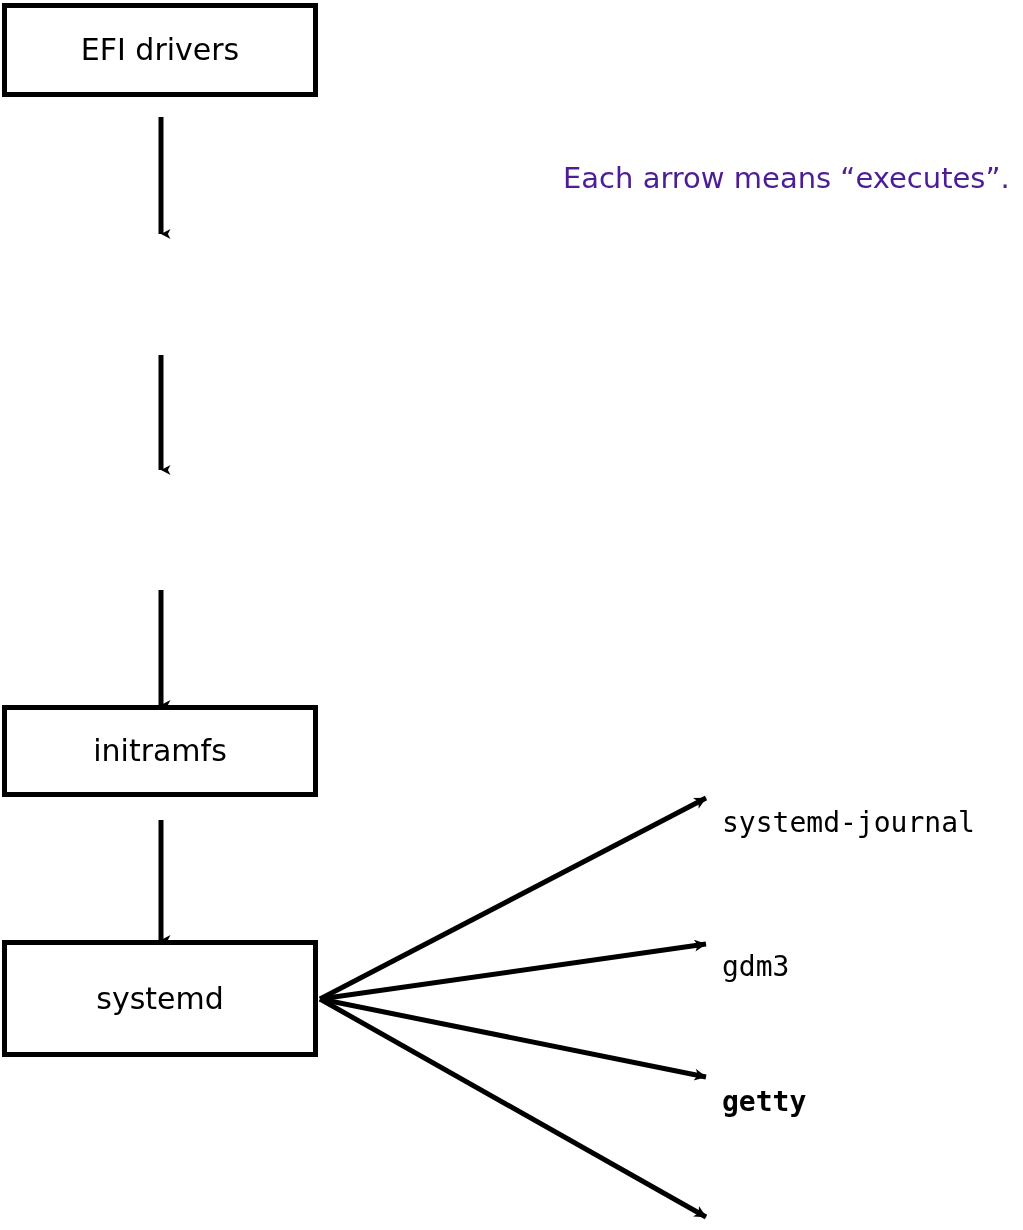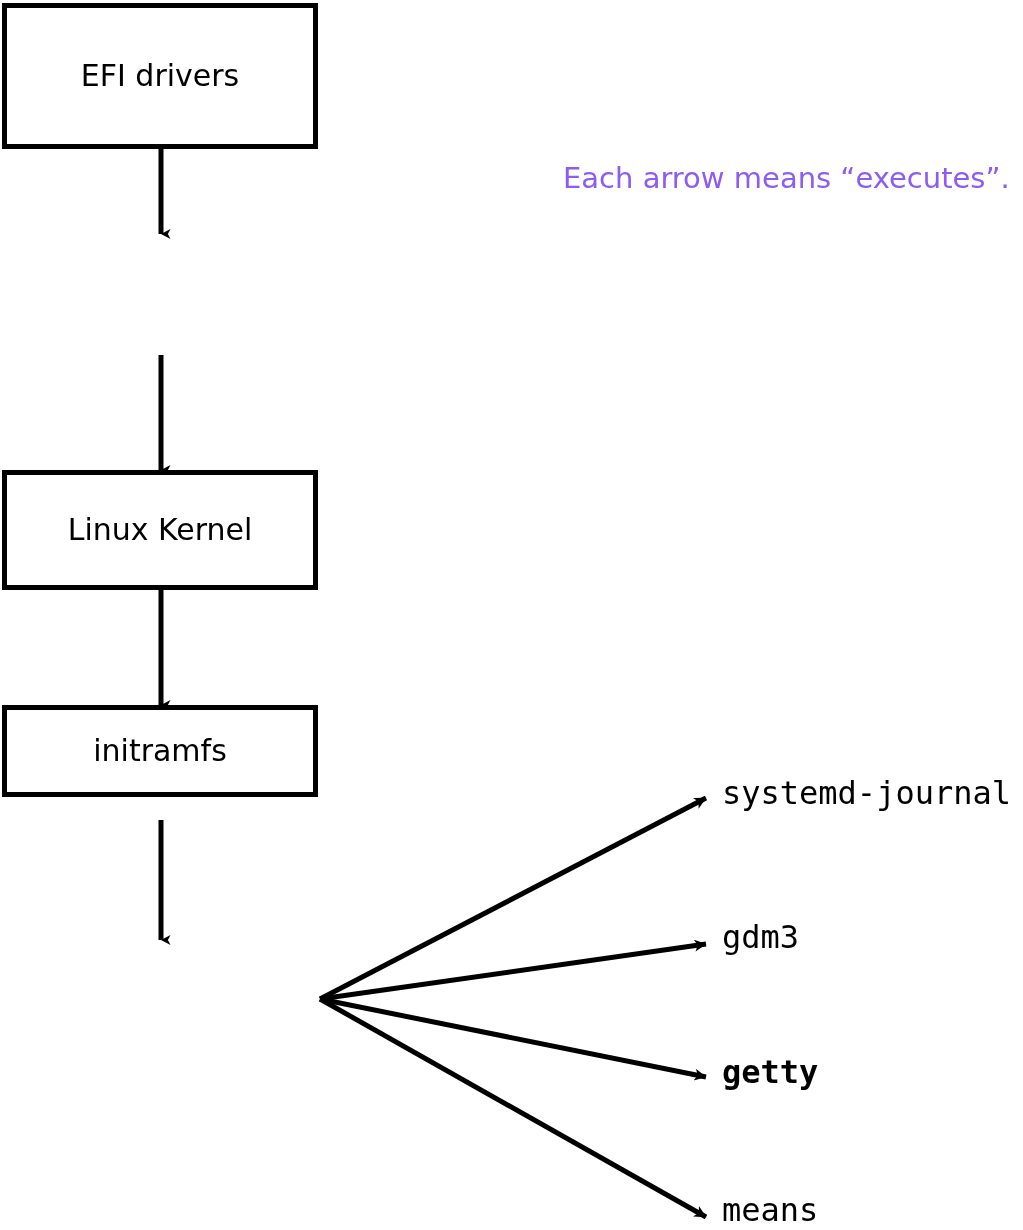--- a/index.html
+++ b/index.html
@@ -89,7 +89,7 @@
       </g>
   </svg>
 
-  <div class="node-box" style="left:2px; top:3px; width:316px; height:146px;">
+  <div class="node-box" style="left:2px; top:3px; width:316px; height:94px;">
     <span class="node-label">EFI drivers</span>
   </div>
 

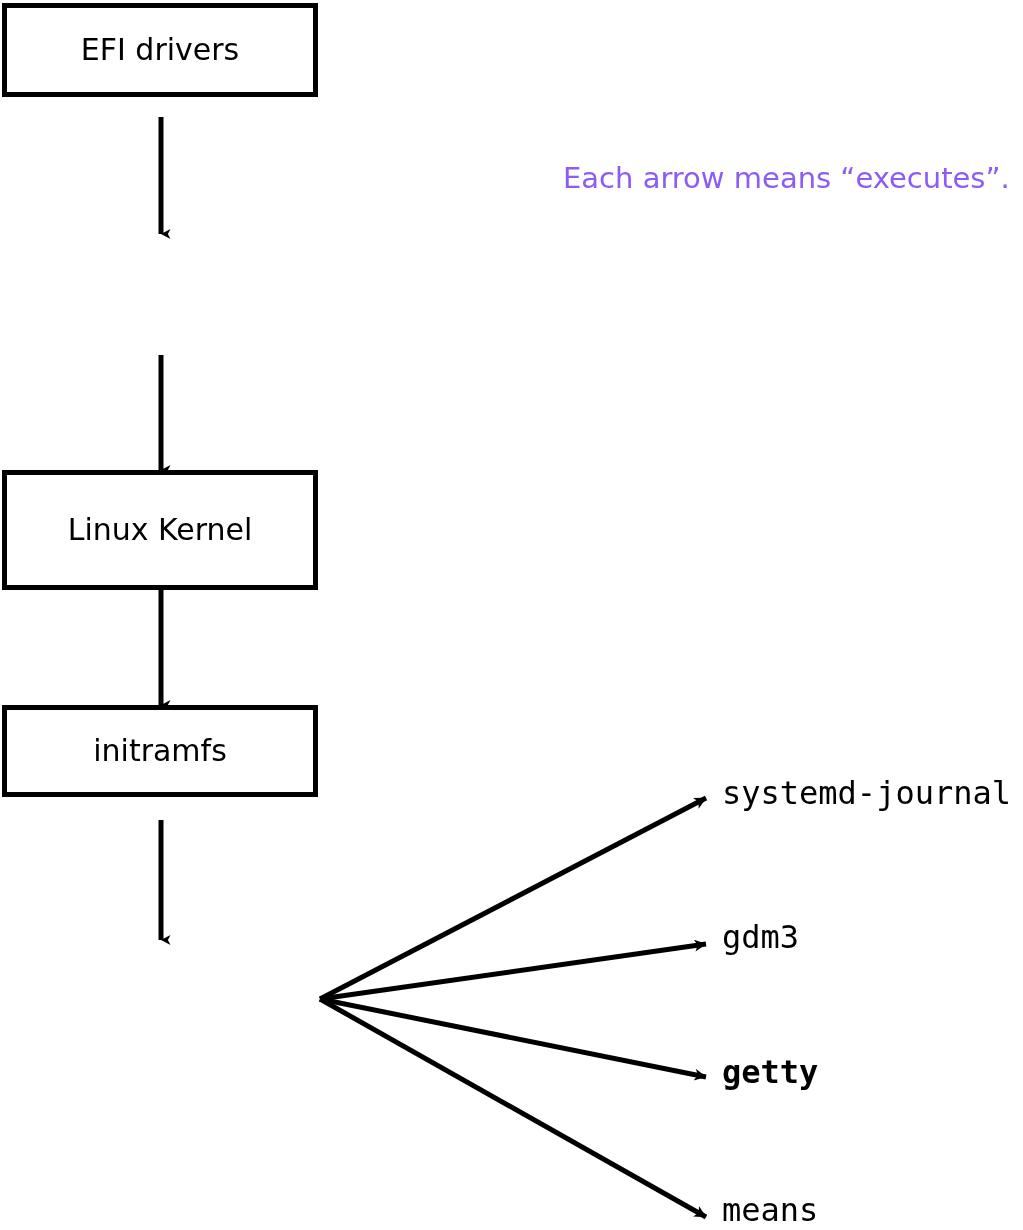--- a/index.html
+++ b/index.html
@@ -55,7 +55,7 @@
     position: absolute;
     font-family: "DejaVu Sans", sans-serif;
     font-size: 29px;
-    color: #8b5cf6;
+    color: #4c1d95;
     line-height: 1;
     white-space: nowrap;
   }

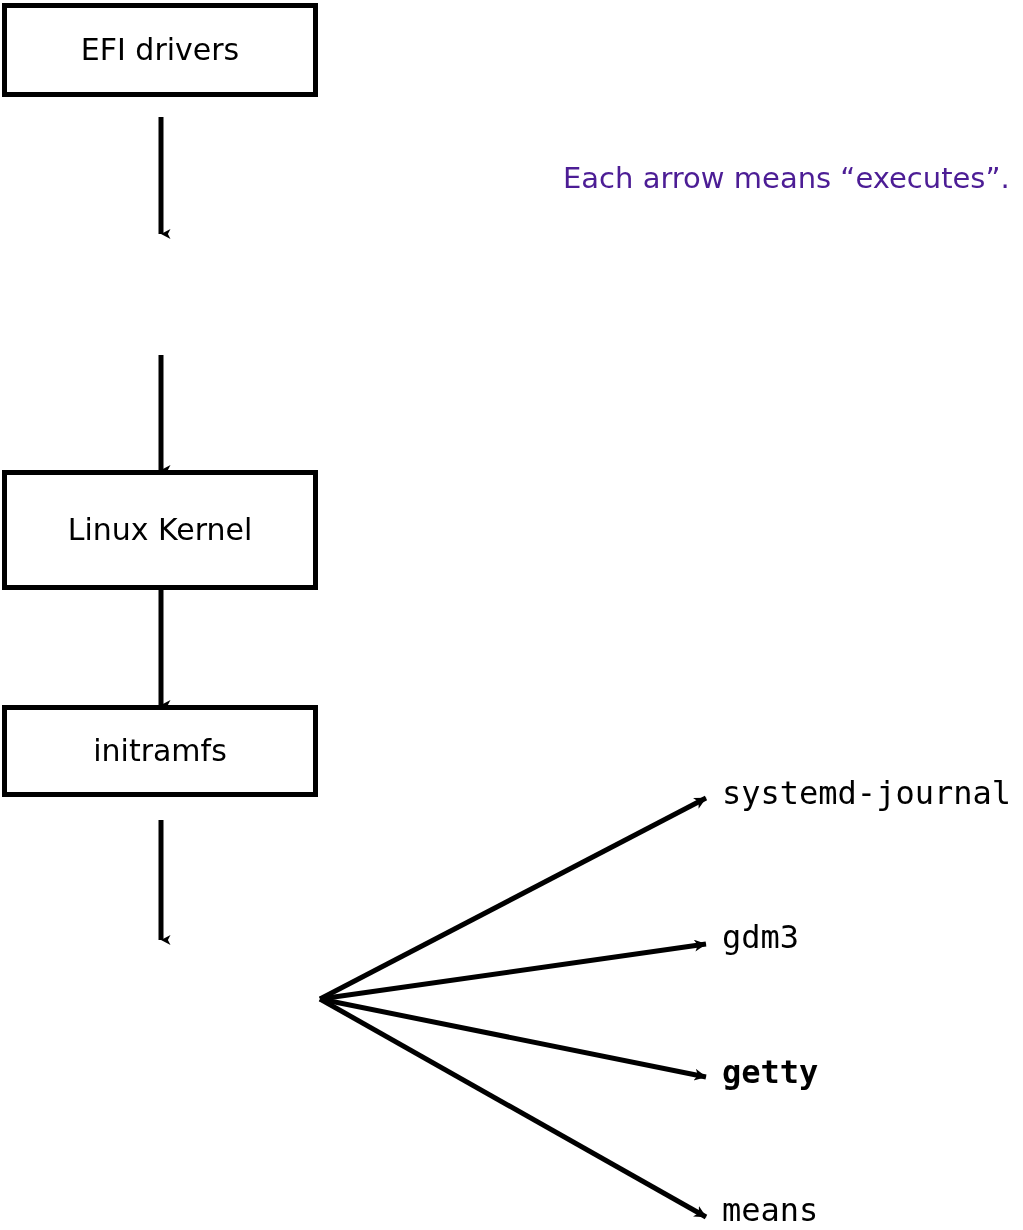--- a/index.html
+++ b/index.html
@@ -94,9 +94,6 @@
   </div>
 
 
-  <div class="node-box" style="left:2px; top:470px; width:316px; height:120px;">
-    <span class="node-label">Linux Kernel</span>
-  </div>
 
   <div class="node-box" style="left:2px; top:705px; width:316px; height:92px;">
     <span class="node-label">initramfs</span>

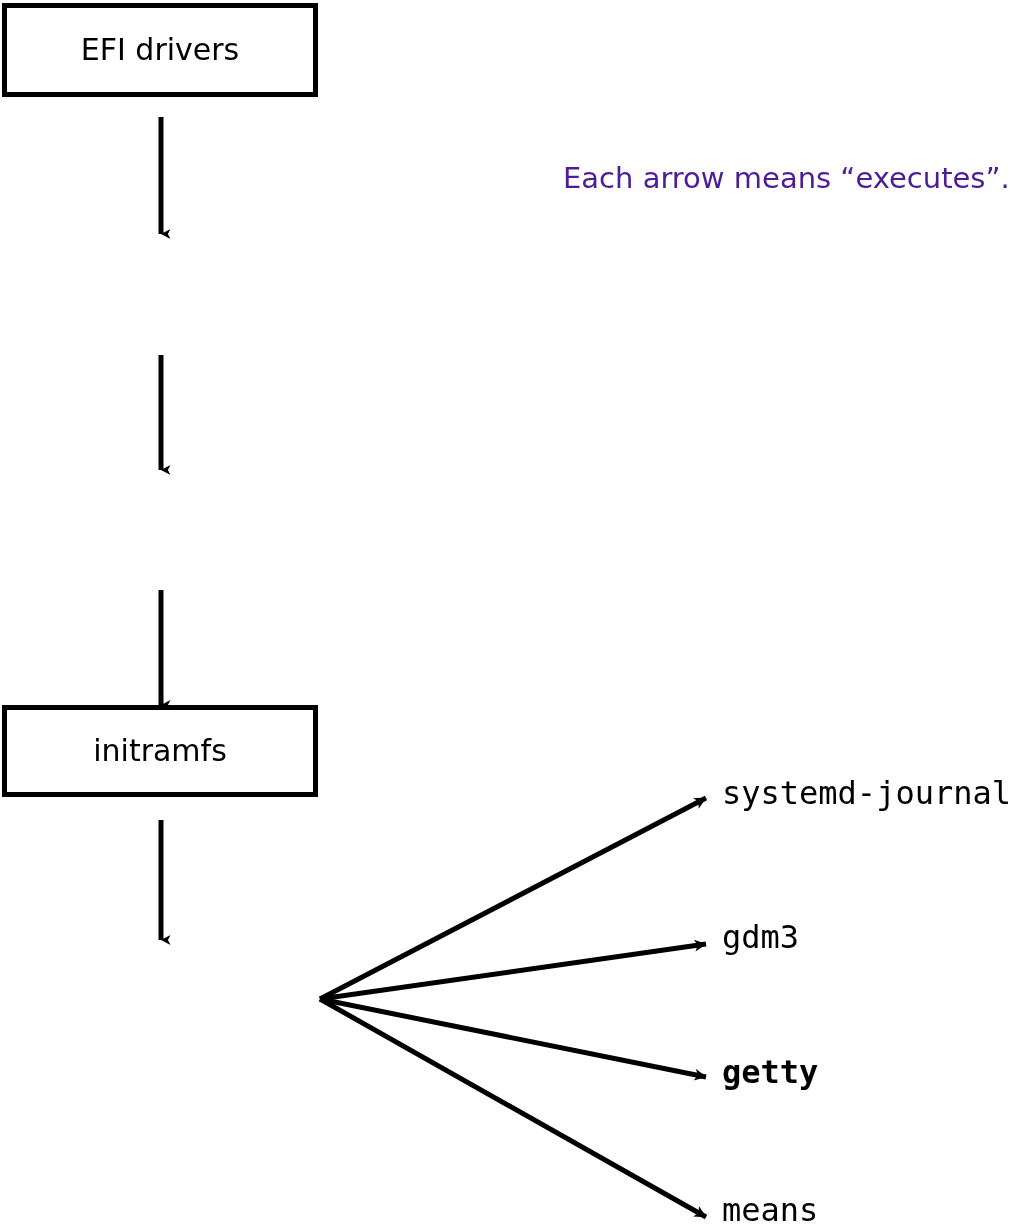--- a/index.html
+++ b/index.html
@@ -46,10 +46,11 @@
   .leaf-label {
     position: absolute;
     font-family: "DejaVu Sans Mono", monospace;
-    font-size: 32px;
+    font-size: 28px;
     color: #000000;
     line-height: 1;
     white-space: nowrap;
+    margin-top: 32px;
   }
   .caption {
     position: absolute;

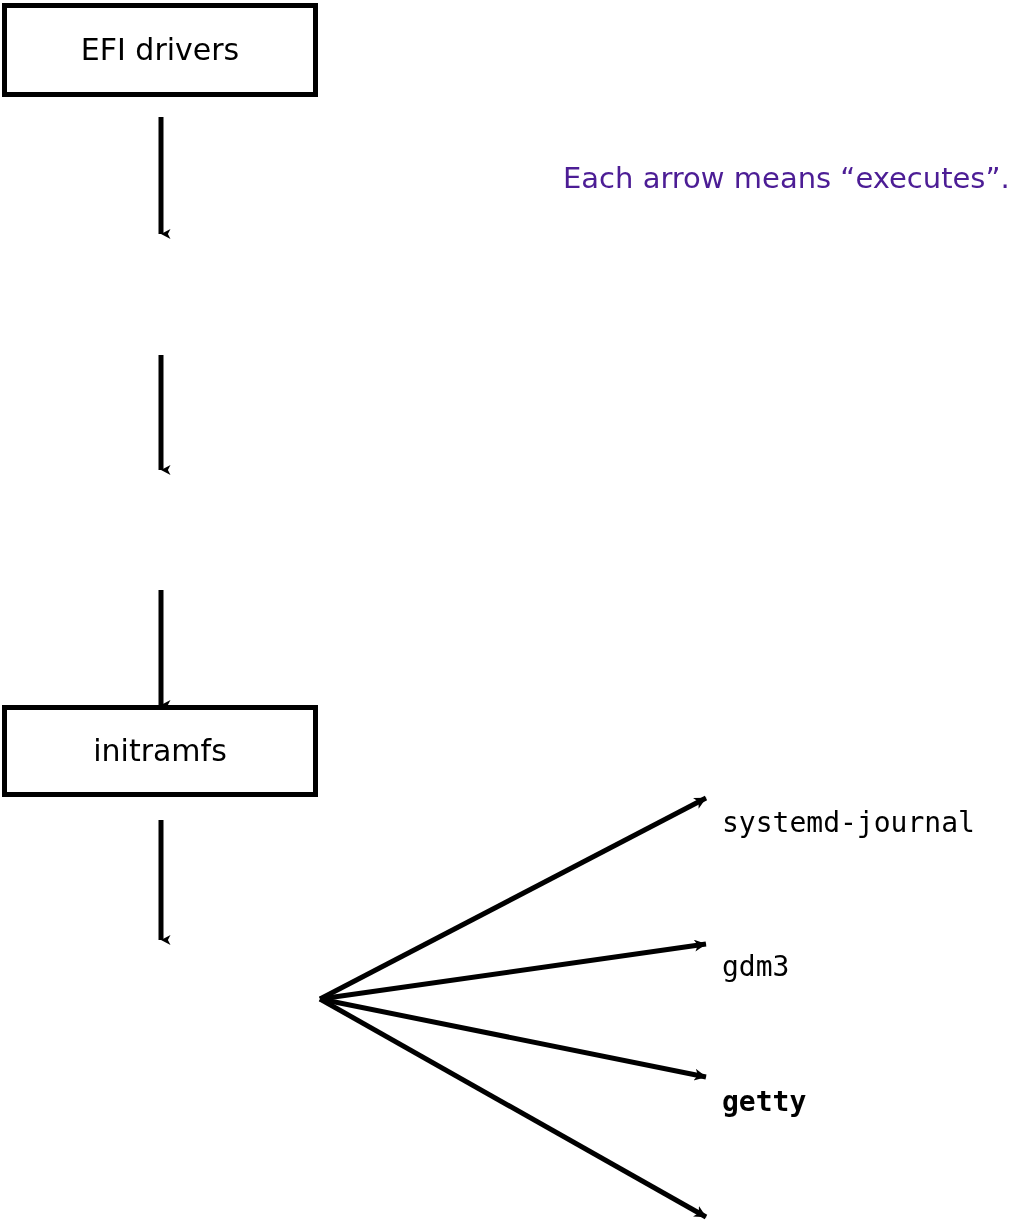--- a/index.html
+++ b/index.html
@@ -100,6 +100,9 @@
     <span class="node-label">initramfs</span>
   </div>
 
+  <div class="node-box" style="left:2px; top:940px; width:316px; height:117px;">
+    <span class="node-label">systemd</span>
+  </div>
 
   <div class="leaf-label" style="left:722px; top:777px;">systemd-journal</div>
 

